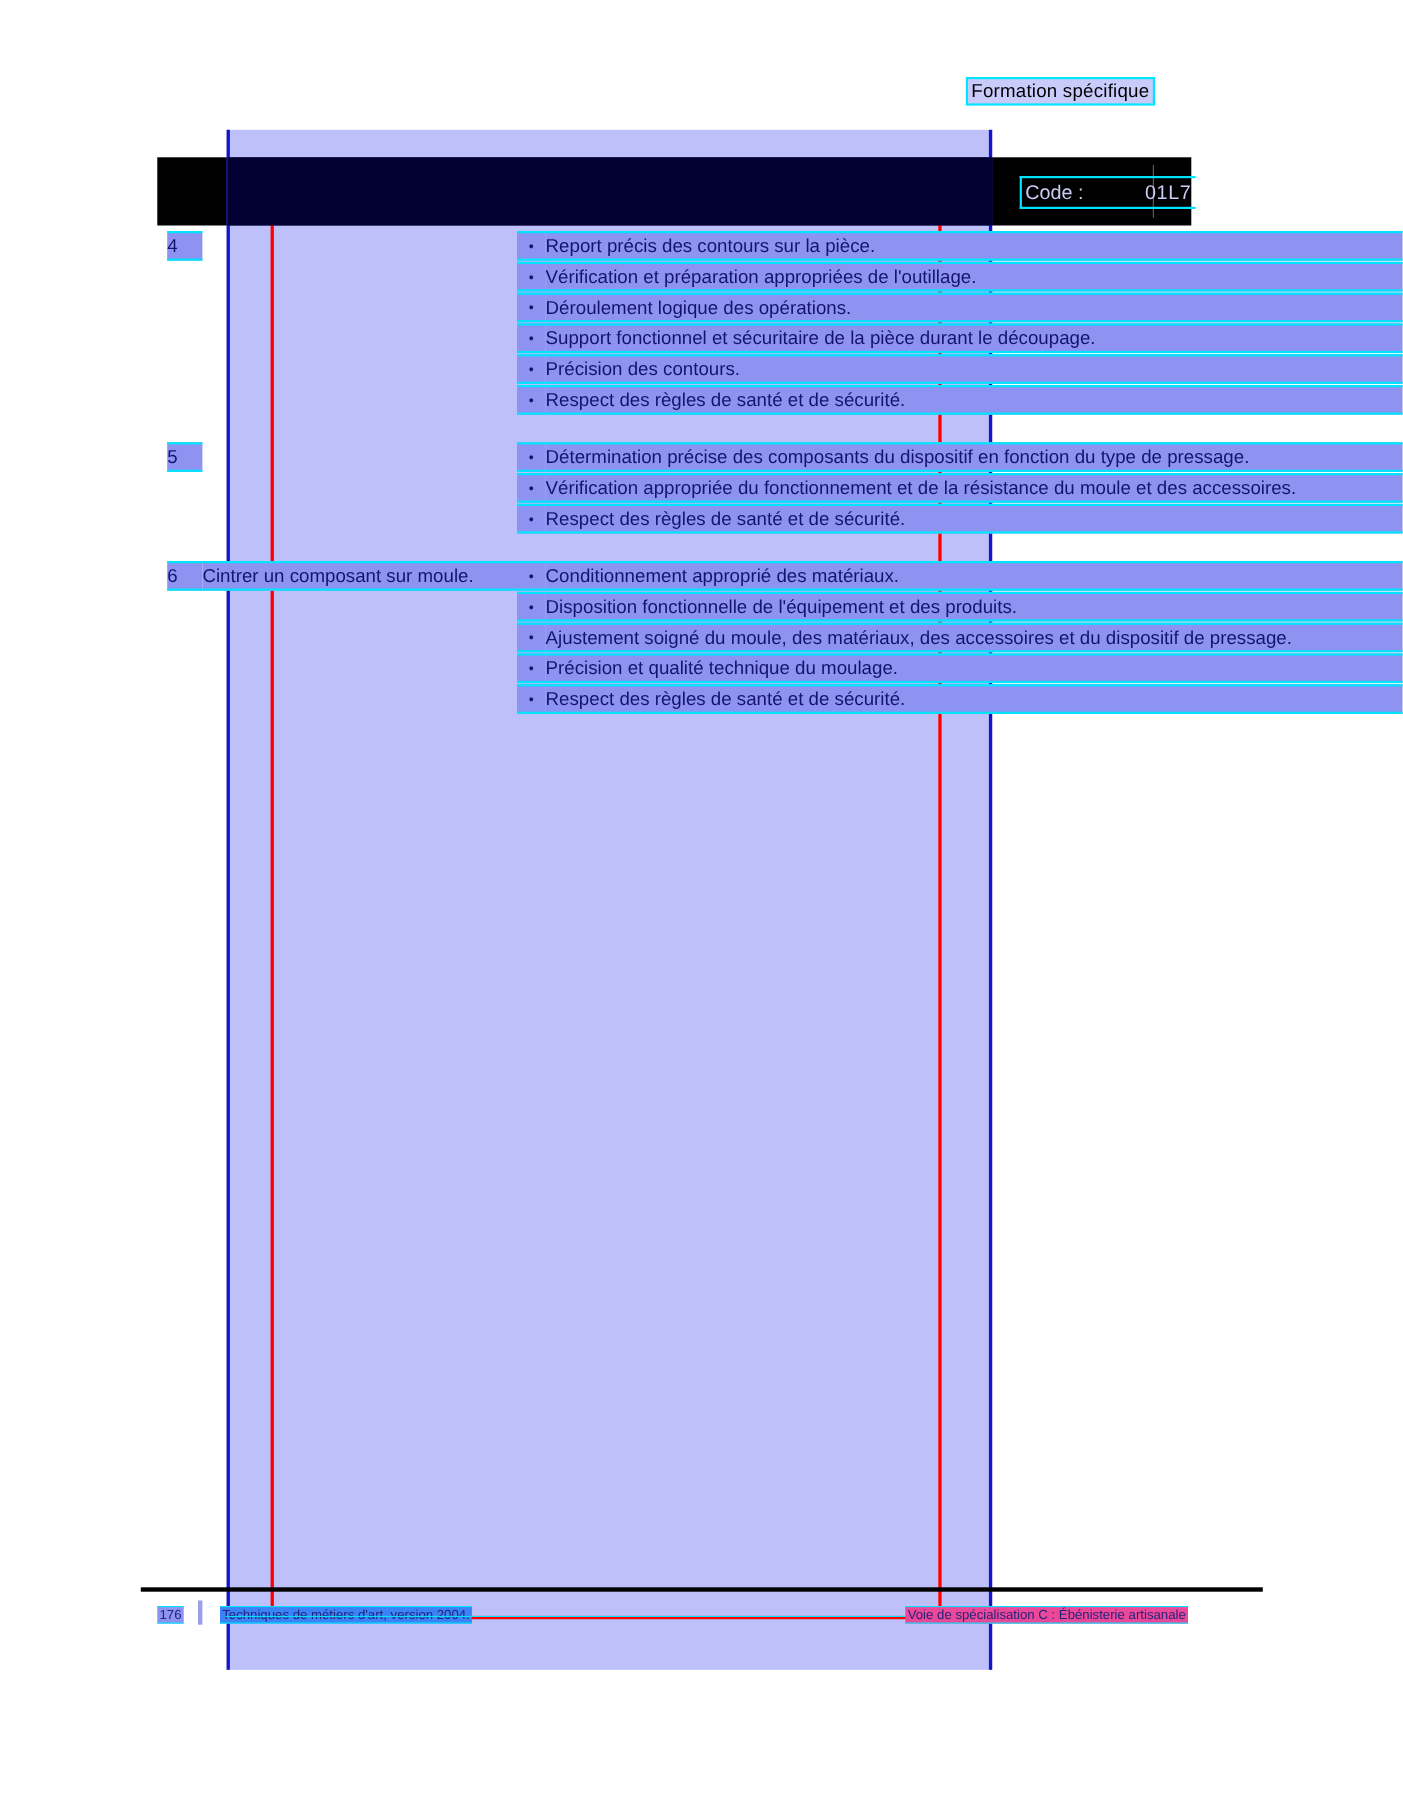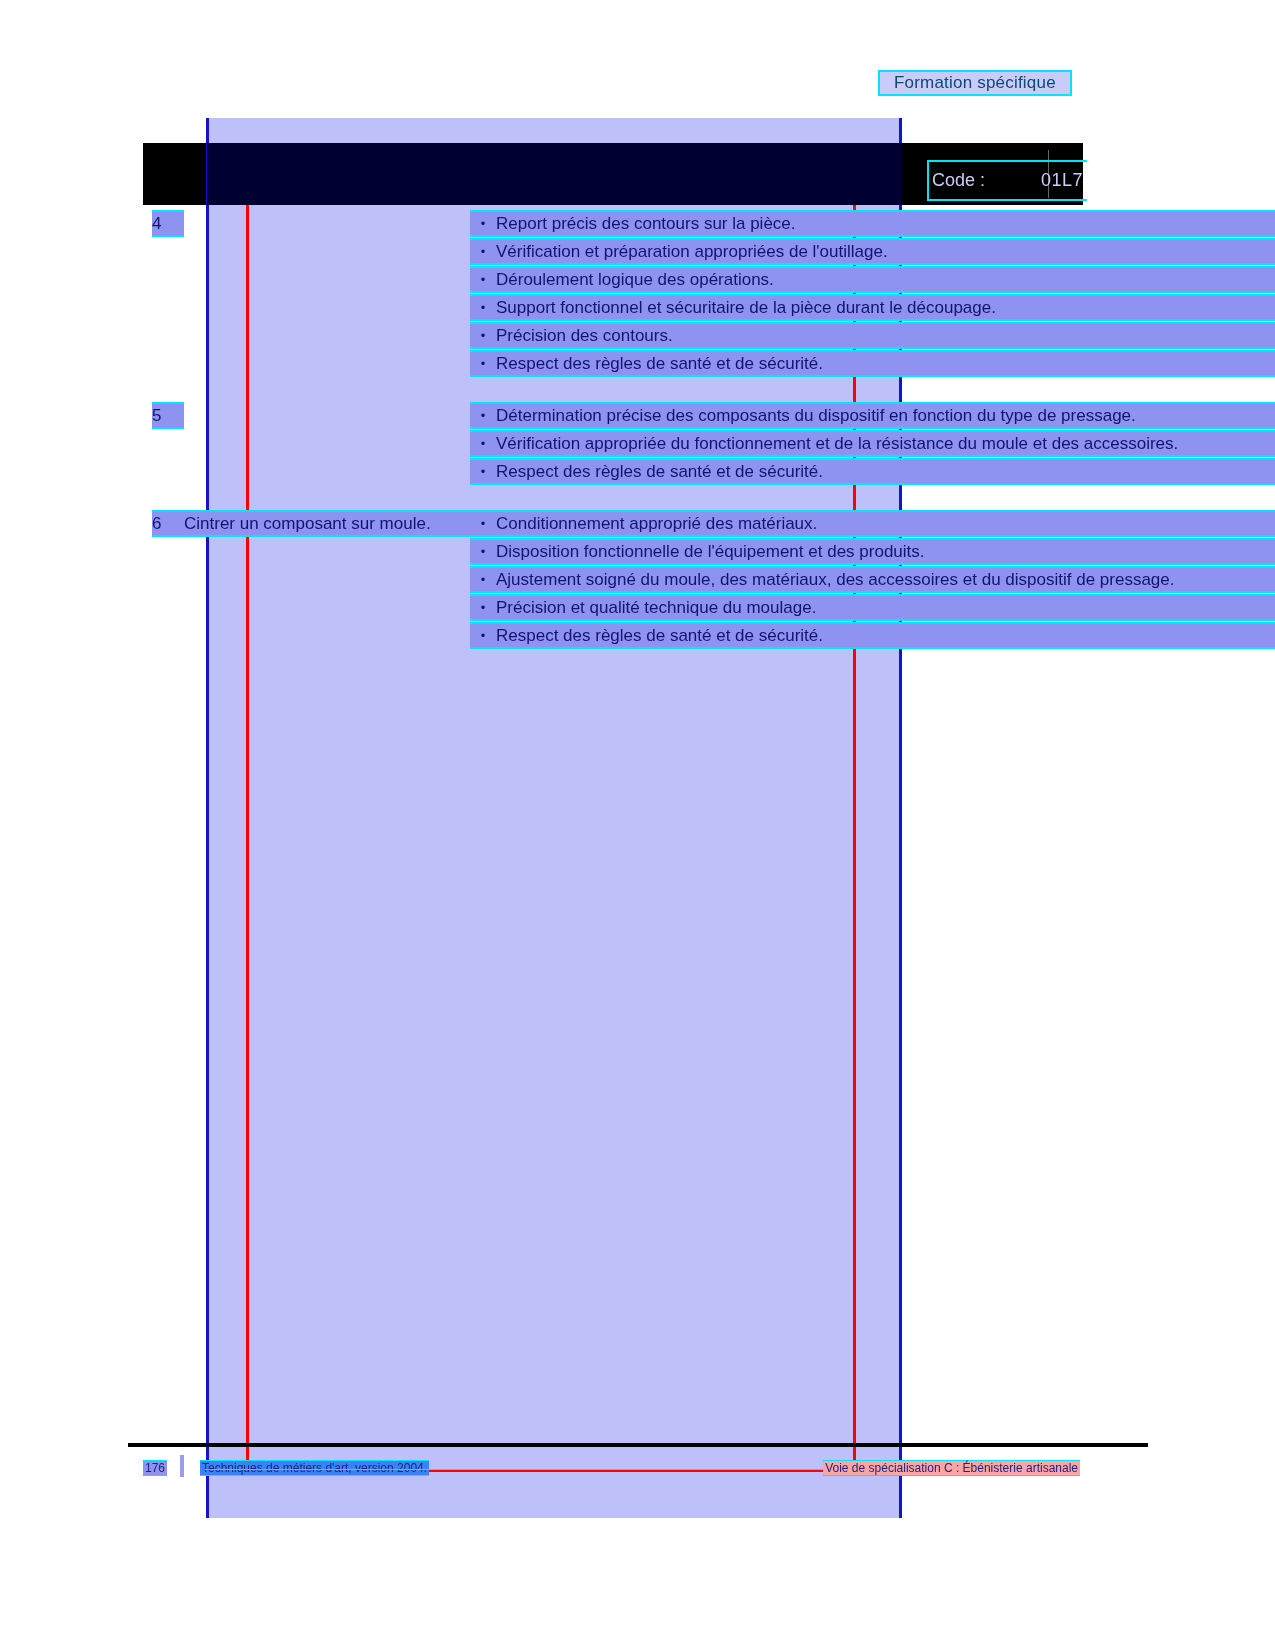--- a/index.html
+++ b/index.html
@@ -64,9 +64,9 @@
     font-size: 17px;
     letter-spacing: .2px;
     background: #c9cbfb;
-    color: #0c4a6e;
+    color: #000000;
     box-shadow: 0 0 0 2px #00e5ff;
-    padding: 1px 14px;
+    padding: 1px 3px;
   }
 
   #header-band {

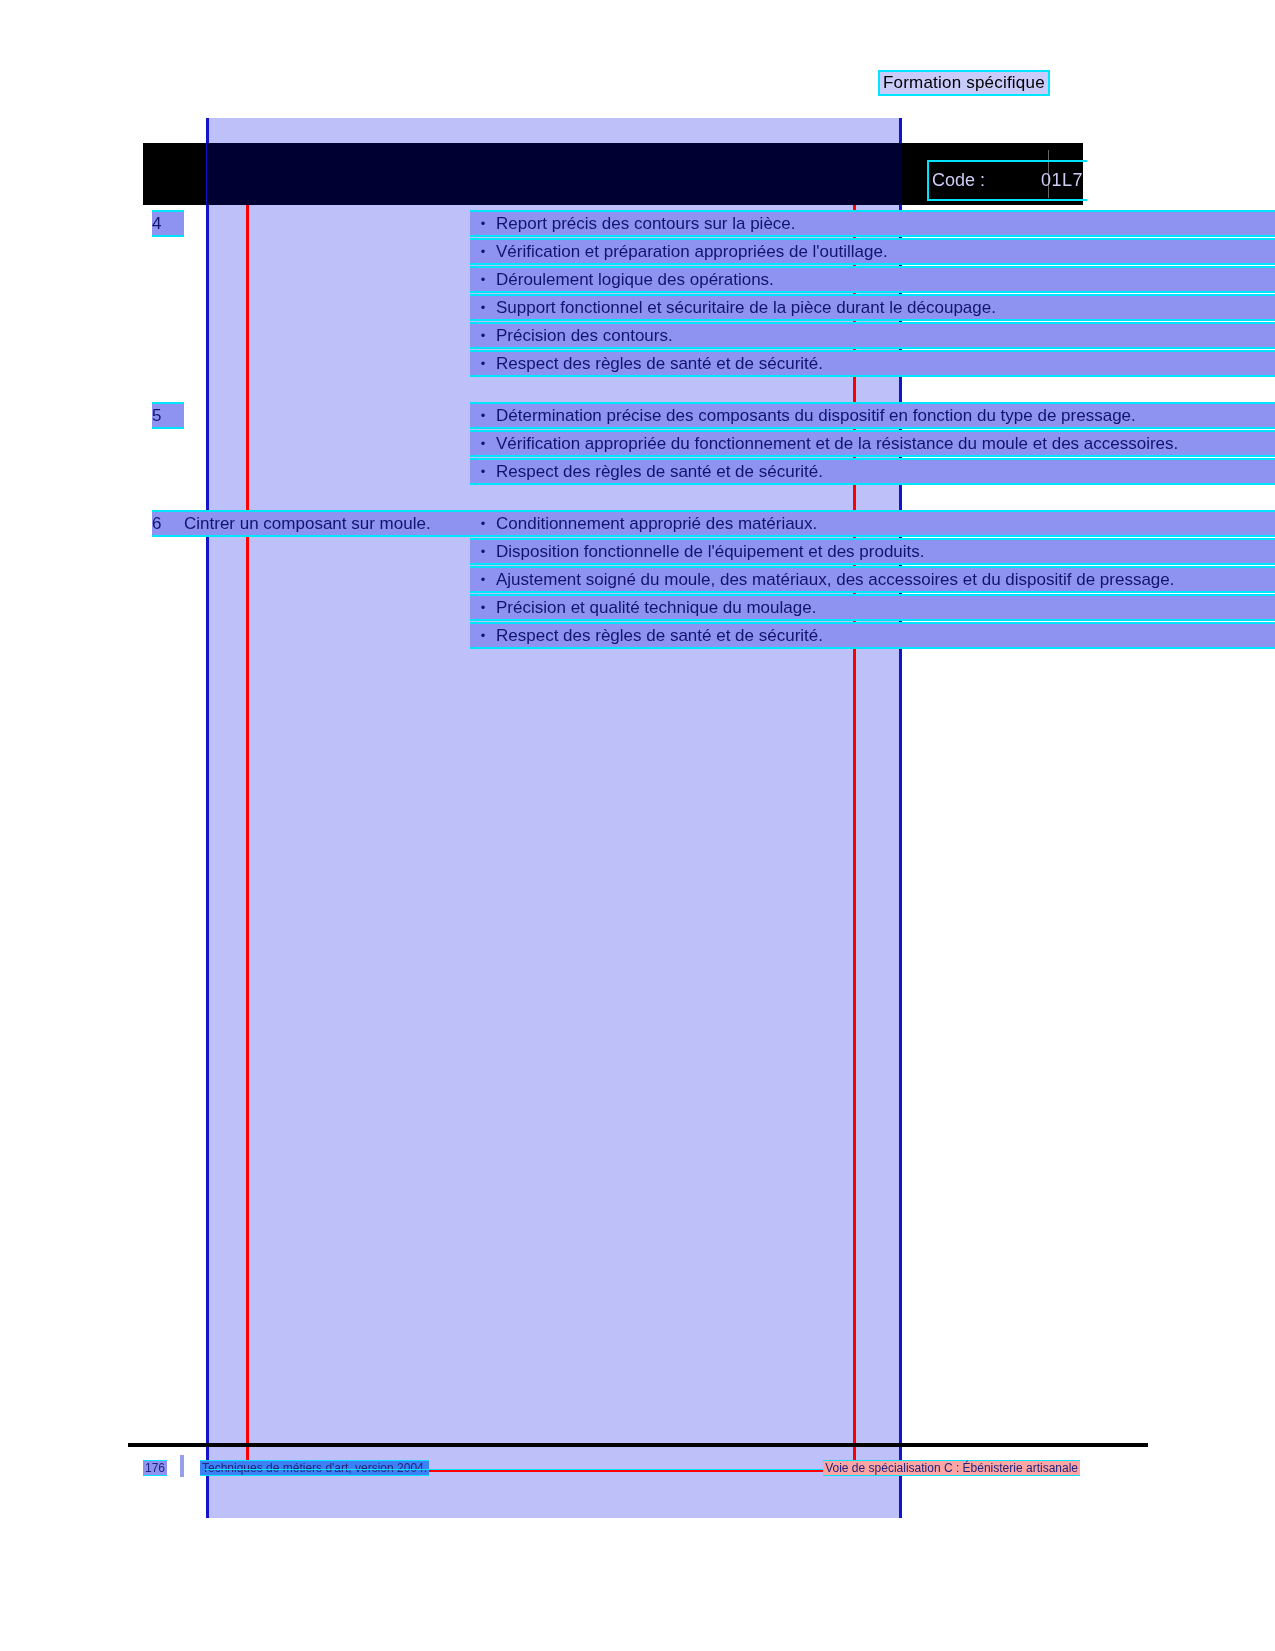--- a/index.html
+++ b/index.html
@@ -110,7 +110,7 @@
     left: 927px;
     top: 160px;
     width: 160px;
-    height: 41px;
+    height: 30px;
     z-index: 11;
     border-top: 2px solid #00e5ff;
     border-bottom: 2px solid #00e5ff;

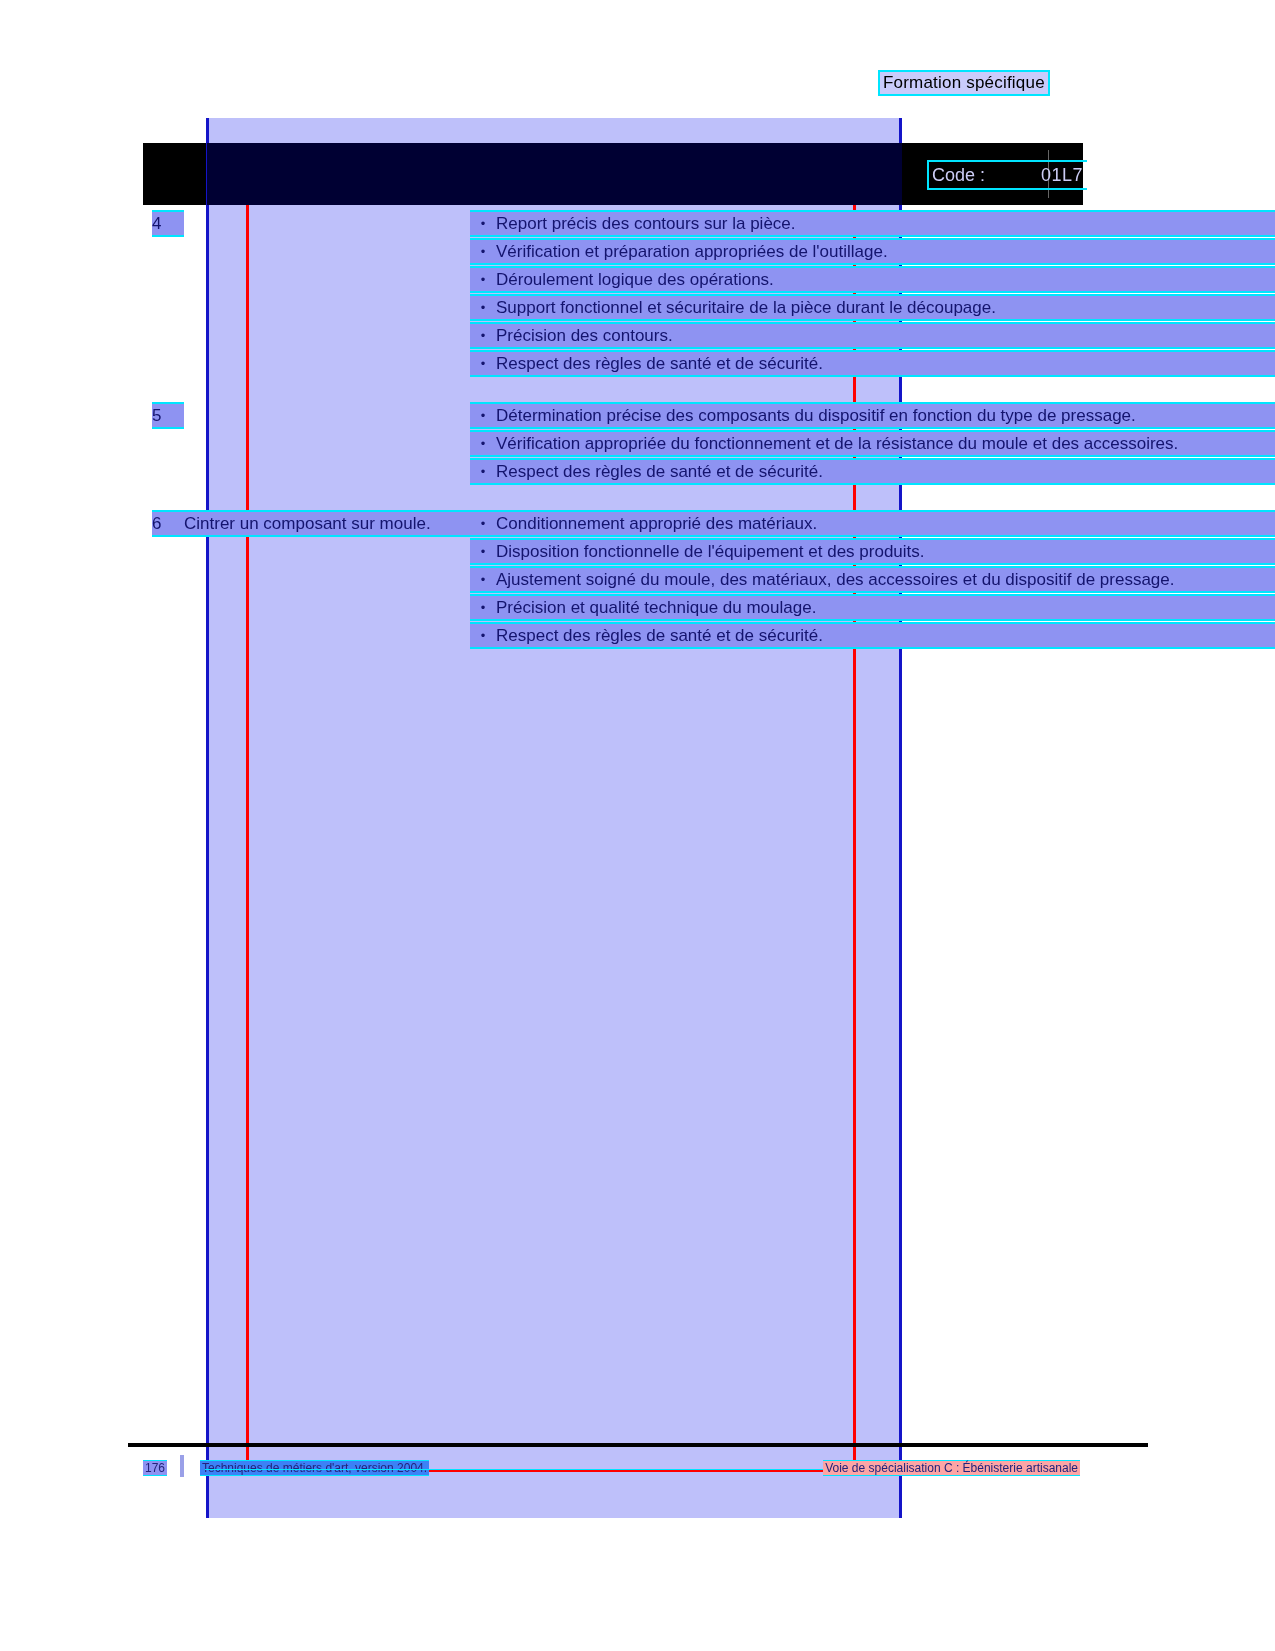--- a/index.html
+++ b/index.html
@@ -239,7 +239,7 @@
     position: absolute;
     right: 195px;
     top: 0;
-    background: #fca5a5;
+    background: #ec4899;
     border-top: 1px solid #00e5ff;
     border-bottom: 1px solid #00e5ff;
     padding: 0 2px;

